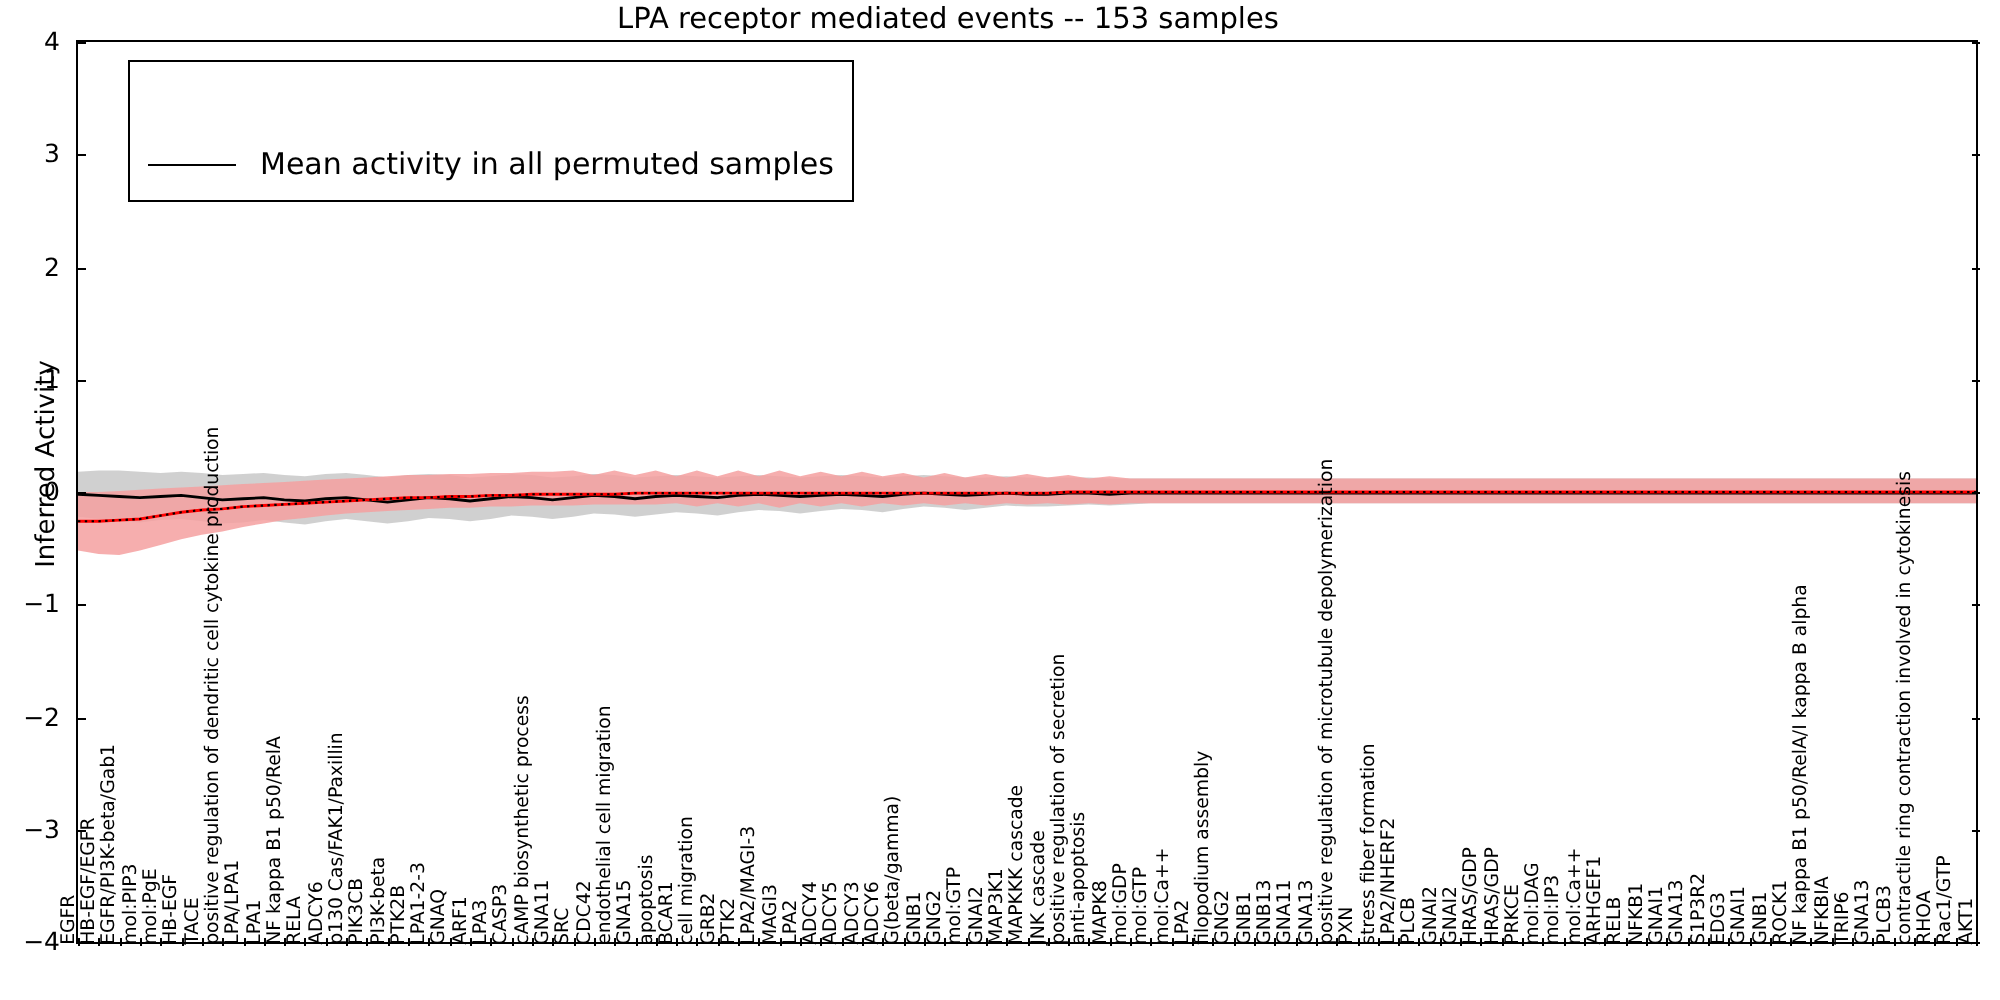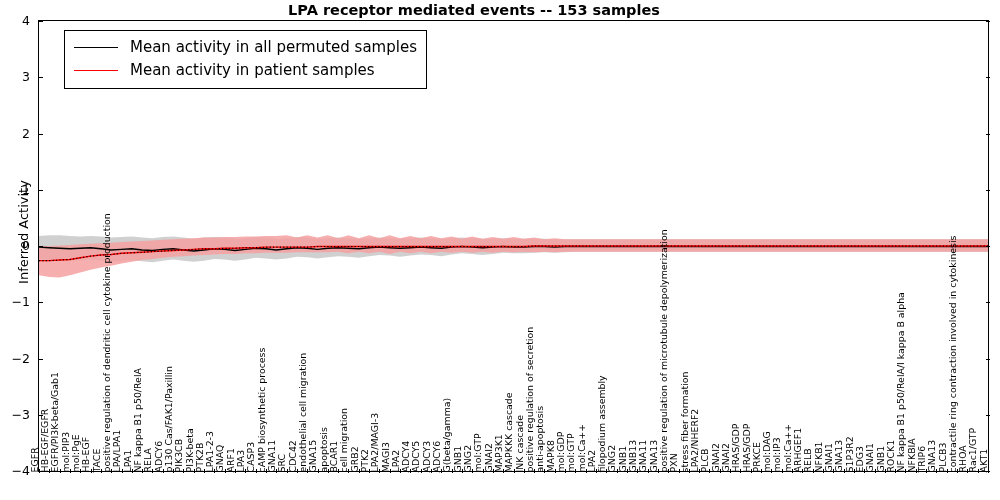--- a/index.html
+++ b/index.html
@@ -10,7 +10,7 @@
   
   #chart-title{
     position:absolute;left:0;top:0;width:948px;height:20px;
-    text-align:center;font-size:14.5px;line-height:20px;color:#000;font-weight:bold;
+    text-align:center;font-size:14.5px;line-height:20px;color:#000;
   }
 
   

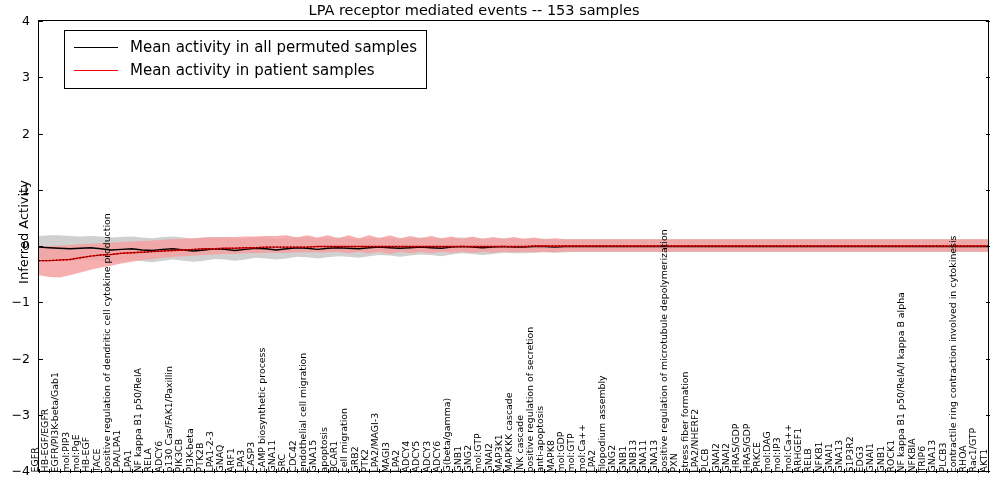--- a/index.html
+++ b/index.html
@@ -57,7 +57,7 @@
     border:1px solid #000;background:#fff;
     padding:5px 9px 6px 9px;box-sizing:border-box;
   }
-  .legend-row{display:flex;align-items:center;height:23px;}
+  .legend-row{display:flex;align-items:center;height:23px;margin-top:35px;}
   .legend-swatch{width:44px;height:0;border-top-width:1.4px;border-top-style:solid;margin-right:12px;}
   .legend-text{font-size:15px;line-height:23px;white-space:nowrap;}
 </style>

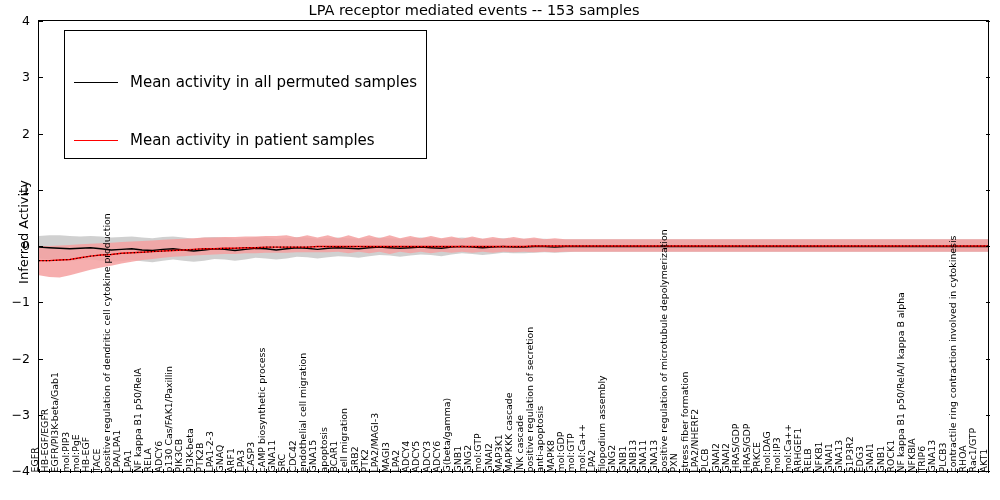--- a/index.html
+++ b/index.html
@@ -328,10 +328,6 @@
       <span class="legend-swatch" id="sw0" style="border-top-color: rgb(0, 0, 0);"></span>
       <span class="legend-text">Mean activity in all permuted samples</span>
     </div>
-    <div class="legend-row">
-      <span class="legend-swatch" id="sw1" style="border-top-color: rgb(255, 0, 0);"></span>
-      <span class="legend-text">Mean activity in patient samples</span>
-    </div>
   </div>
 
 </div>

